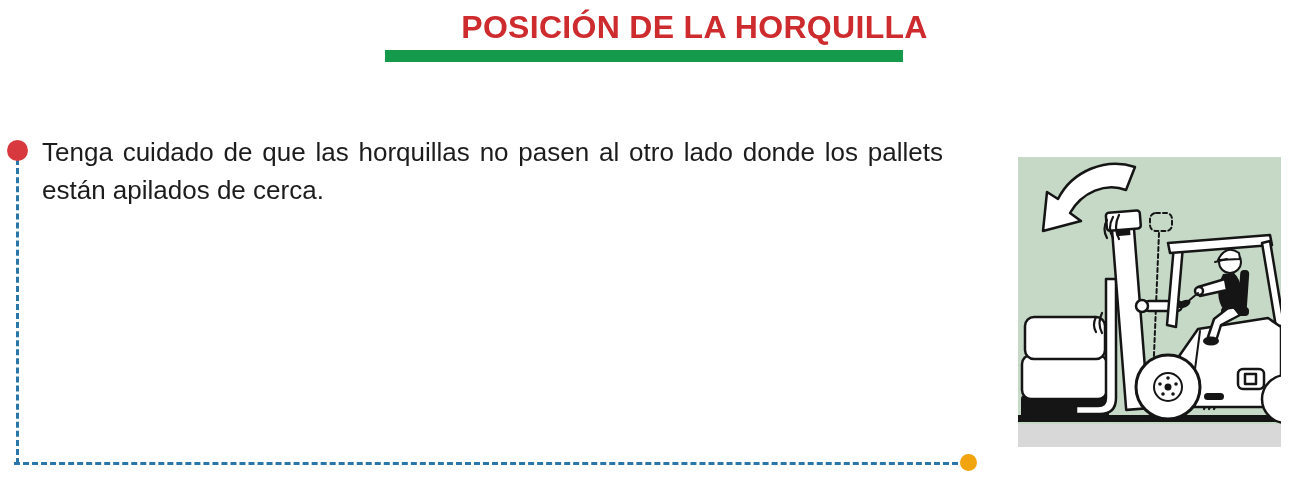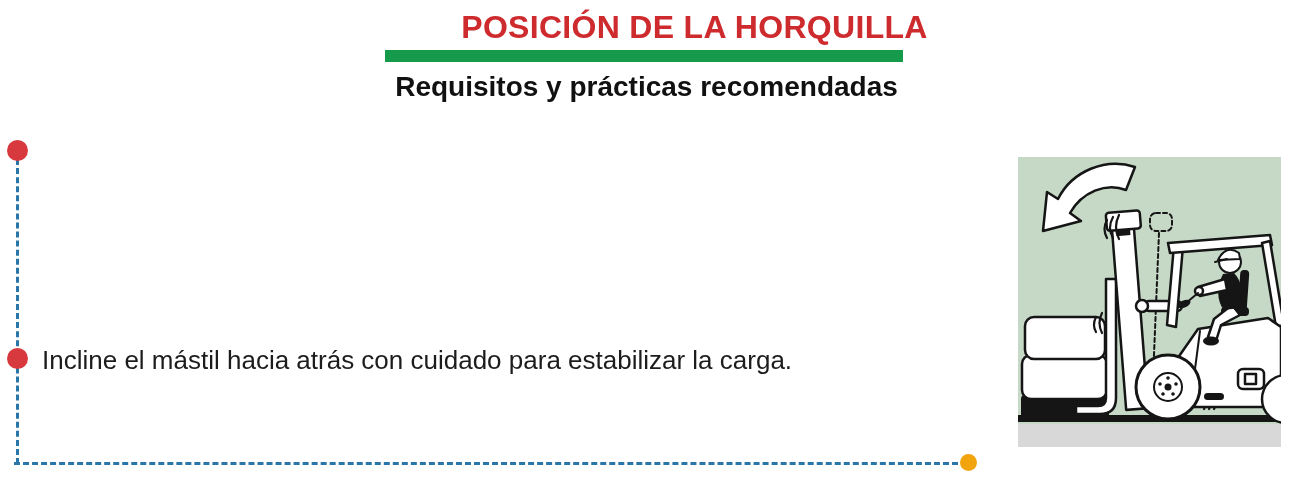--- a/index.html
+++ b/index.html
@@ -84,7 +84,6 @@
 
   <div class="title">POSICIÓN DE LA HORQUILLA</div>
   <div class="green-bar"></div>
-  <div class="subtitle">Requisitos y prácticas recomendadas</div>
 
   <div class="v-dash"></div>
 

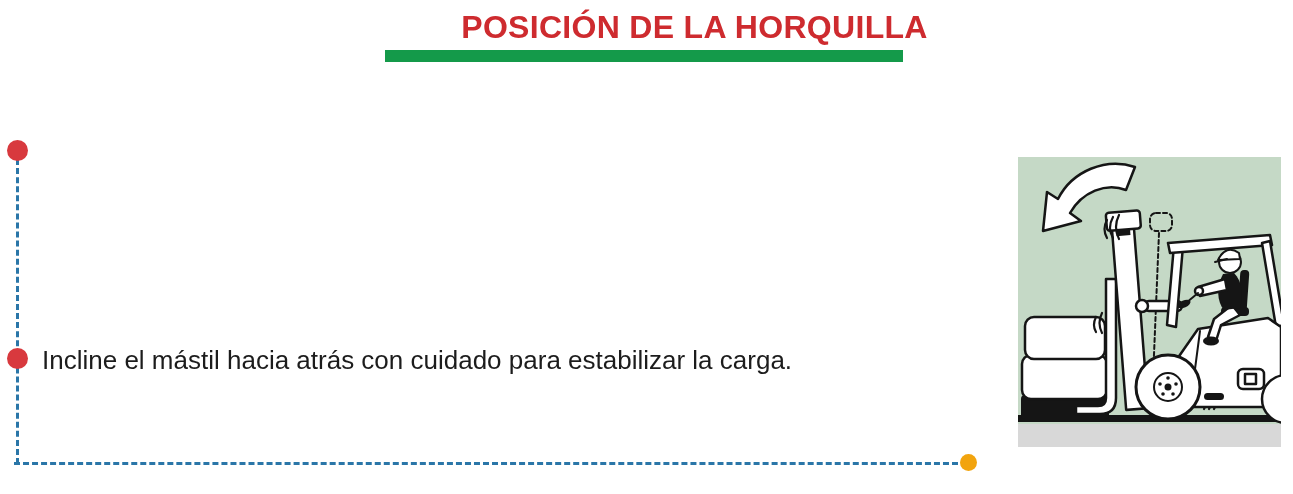--- a/index.html
+++ b/index.html
@@ -89,6 +89,7 @@
 
   <div class="bullet-item item-1">
     <span class="dot"></span>
+    <span>Tenga cuidado de que las horquillas no pasen al otro lado donde los pallets están apilados de cerca.</span>
   </div>
 
 

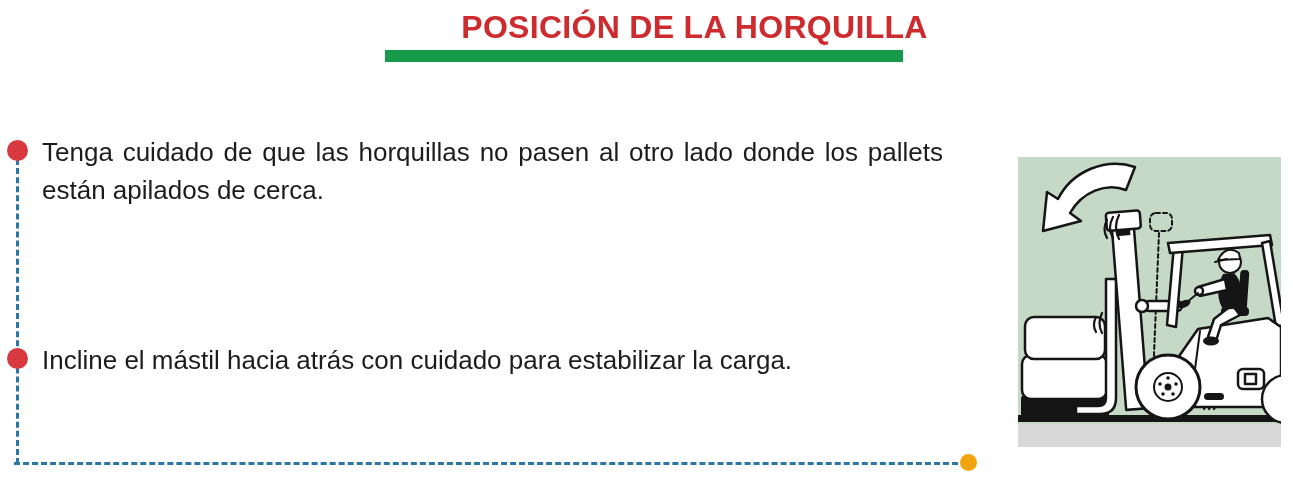--- a/index.html
+++ b/index.html
@@ -93,10 +93,6 @@
   </div>
 
 
-  <div class="bullet-item item-3">
-    <span class="dot"></span>
-    <span>Incline el mástil hacia atrás con cuidado para estabilizar la carga.</span>
-  </div>
 
 
   <div class="h-dash"></div>

